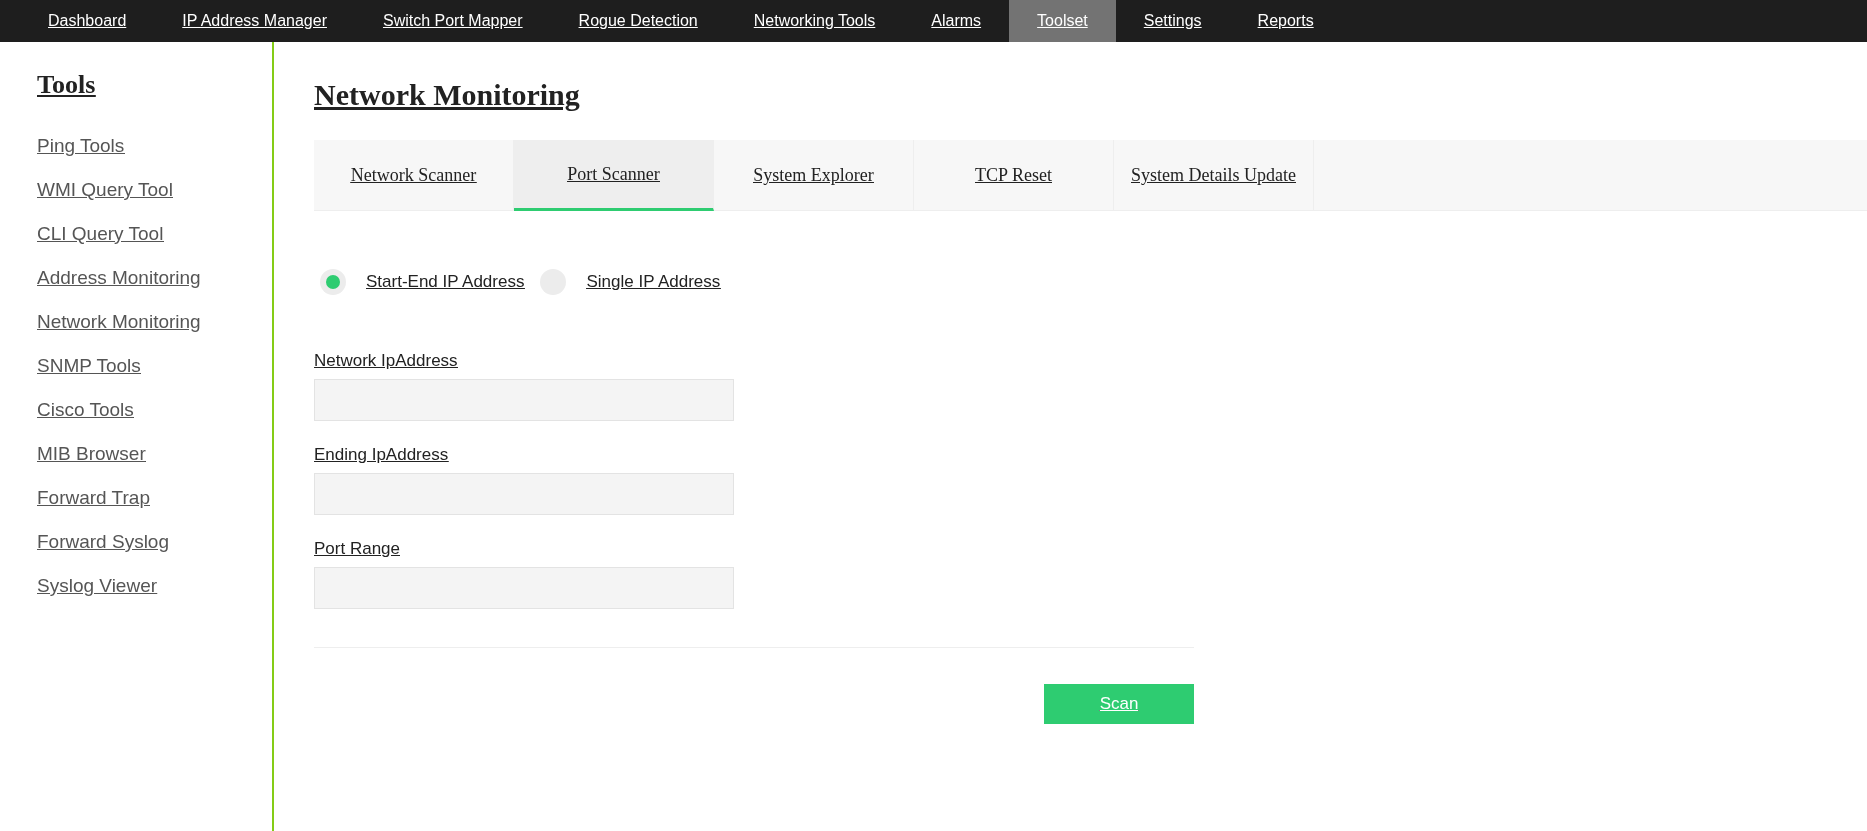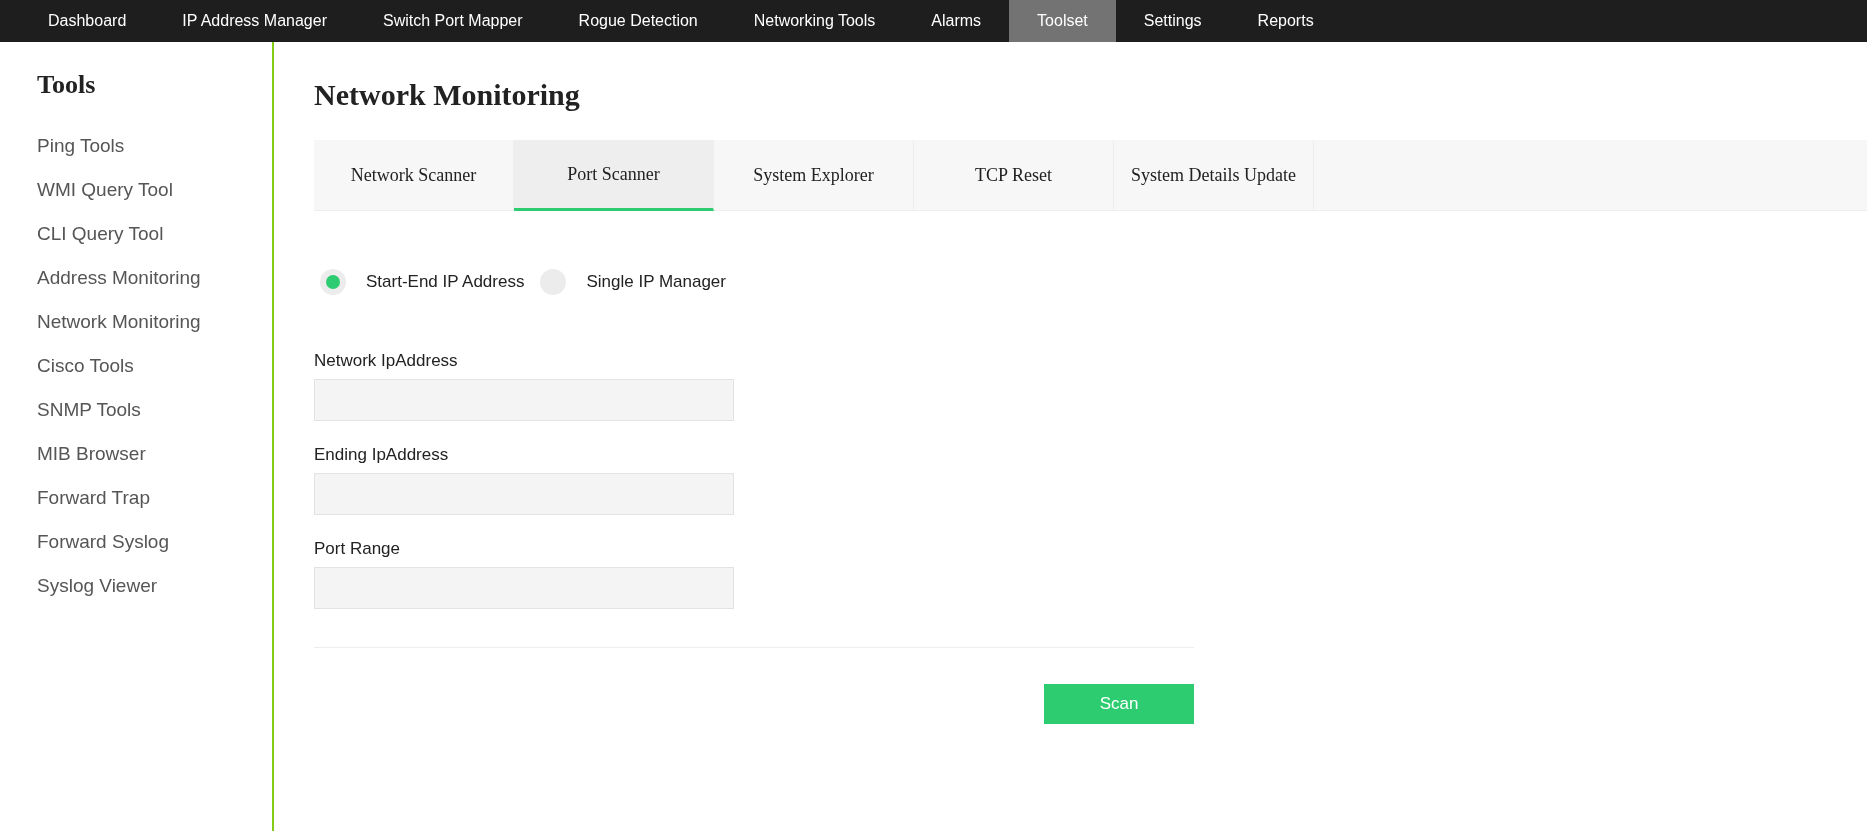--- a/index.html
+++ b/index.html
@@ -6,6 +6,7 @@
       margin: 0;
       padding: 0;
       box-sizing: border-box;
+      text-decoration: underline;
     }
     body {
       font-family: 'Segoe UI', Tahoma, Geneva, Verdana, sans-serif;

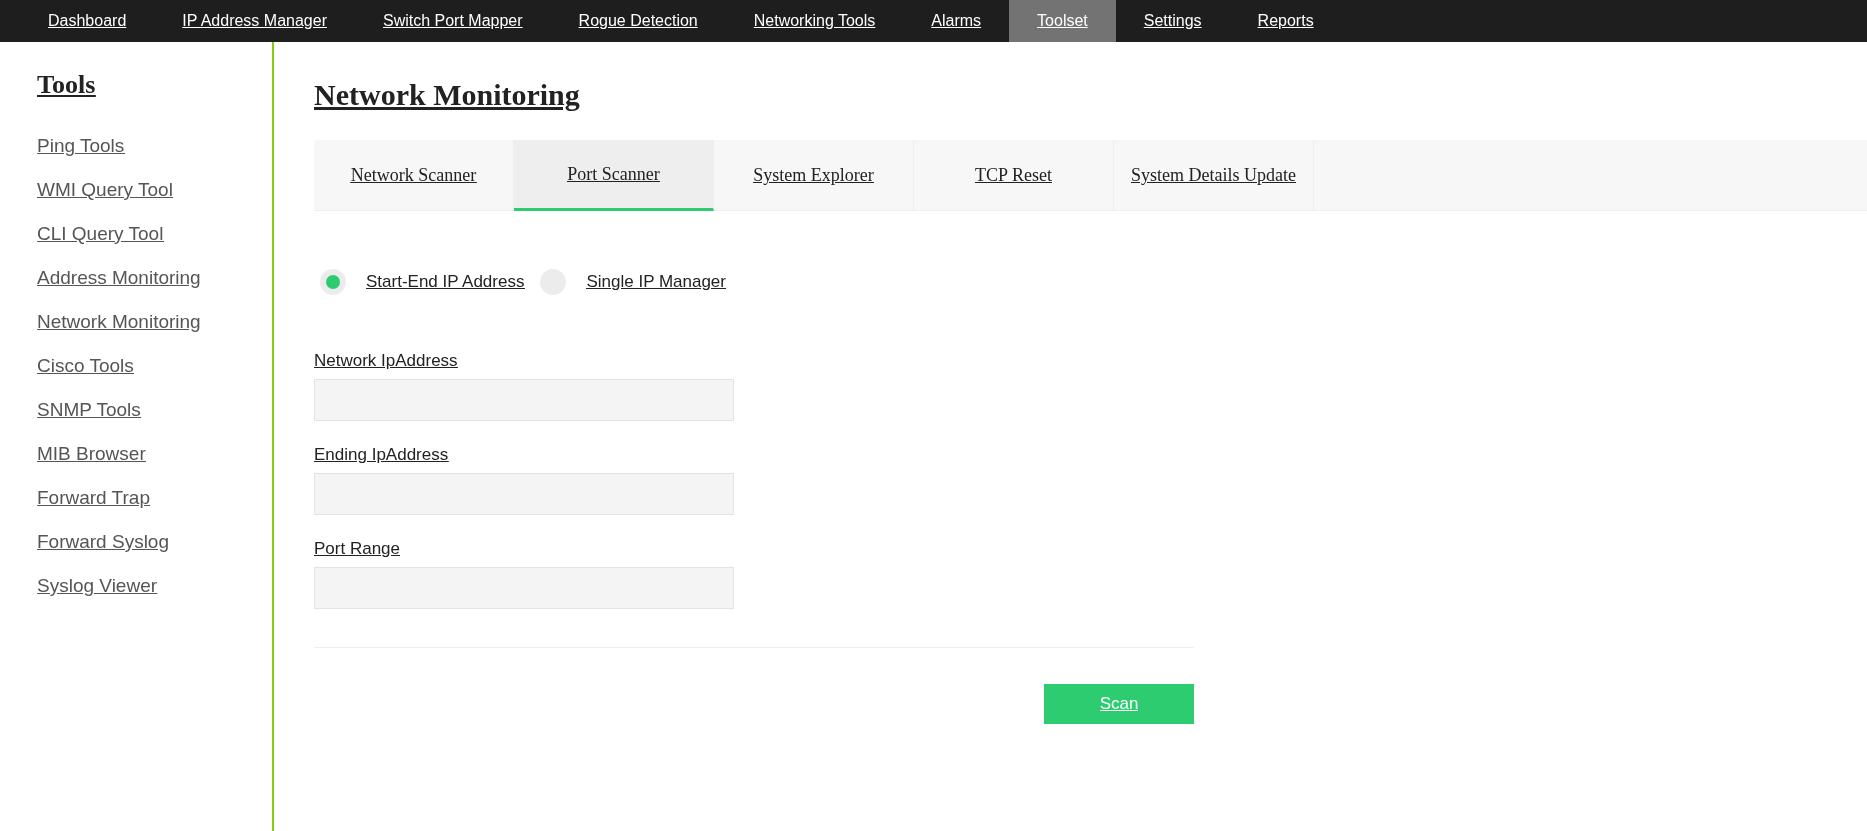--- a/index.html
+++ b/index.html
@@ -221,7 +221,7 @@
         </div>
         <div class="radio-wrap">
           <span class="radio-outer"></span>
-          <span class="radio-label">Single IP Manager</span>
+          <span class="radio-label">Single IP Address</span>
         </div>
       </div>
 

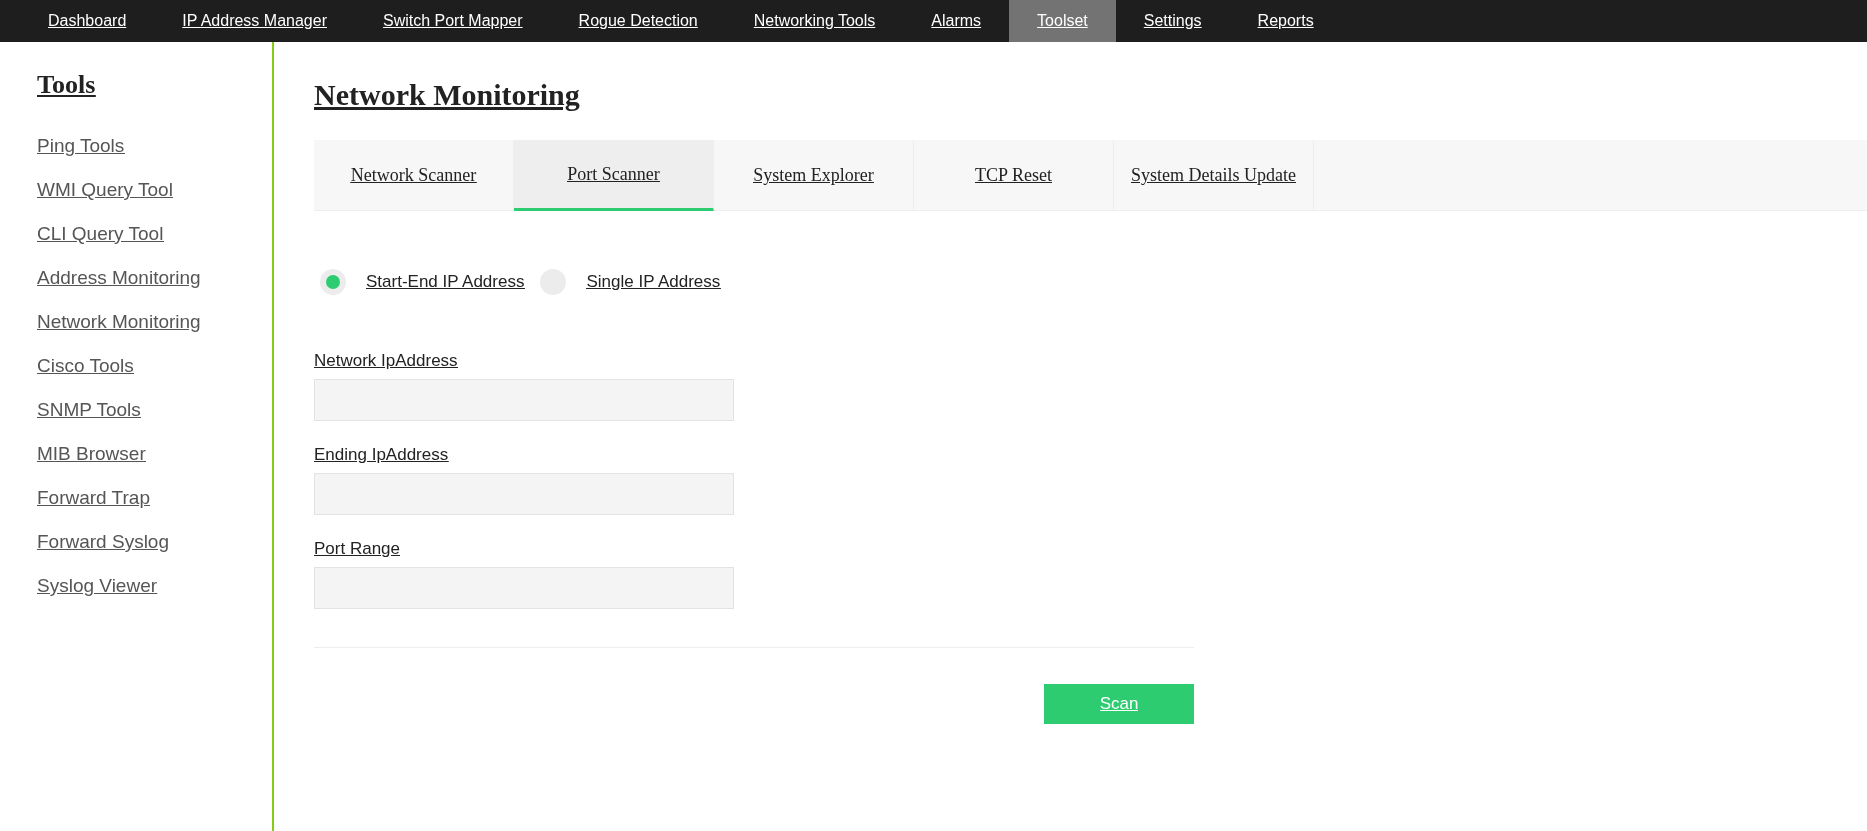--- a/index.html
+++ b/index.html
@@ -192,8 +192,8 @@
     <div class="sidebar-item">CLI Query Tool</div>
     <div class="sidebar-item">Address Monitoring</div>
     <div class="sidebar-item">Network Monitoring</div>
+    <div class="sidebar-item">SNMP Tools</div>
     <div class="sidebar-item">Cisco Tools</div>
-    <div class="sidebar-item">SNMP Tools</div>
     <div class="sidebar-item">MIB Browser</div>
     <div class="sidebar-item">Forward Trap</div>
     <div class="sidebar-item">Forward Syslog</div>

